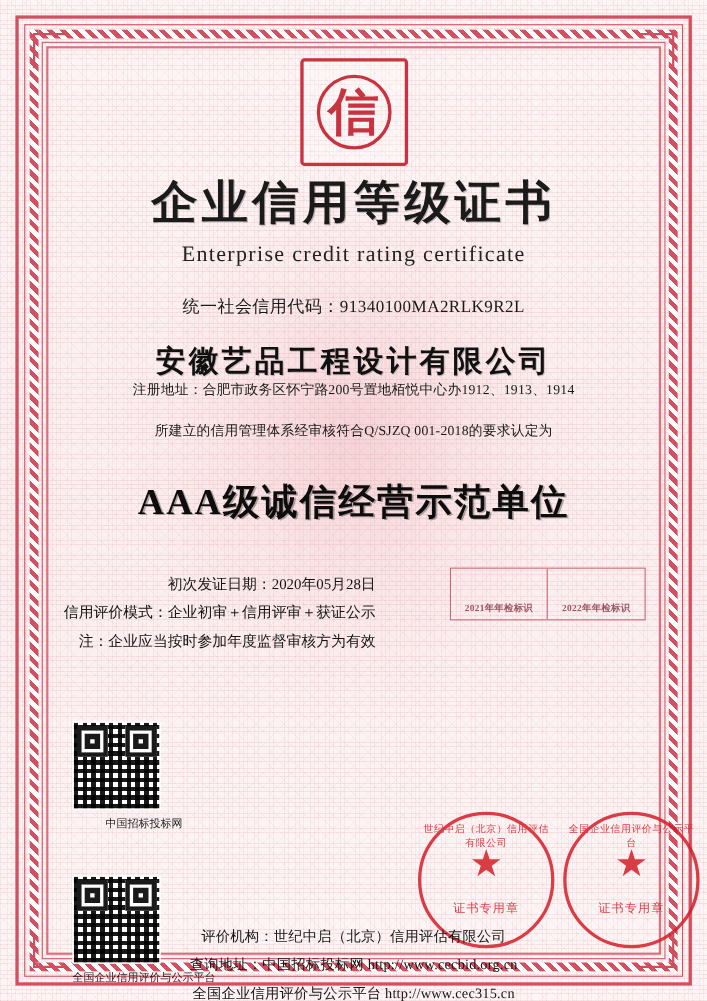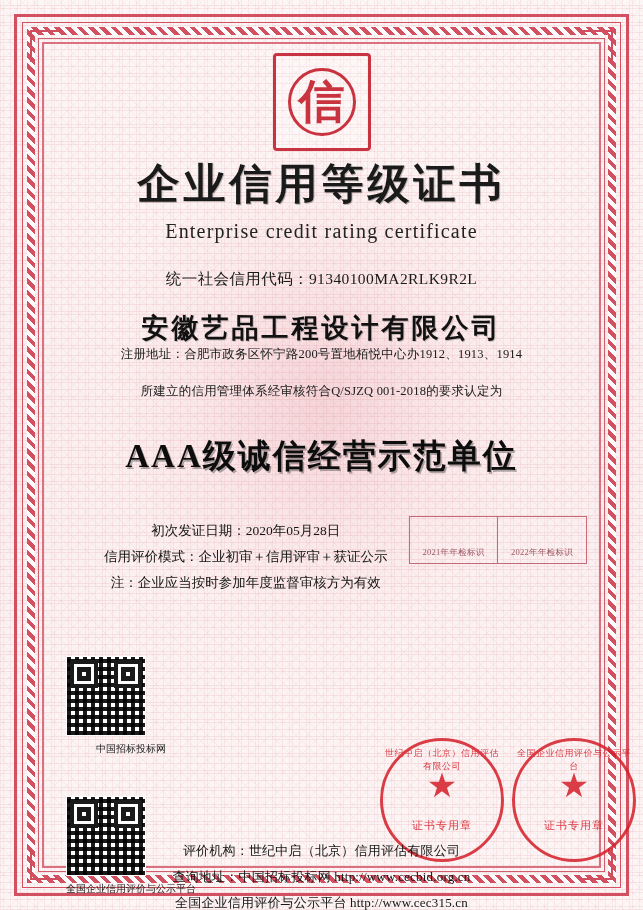--- a/index.html
+++ b/index.html
@@ -189,11 +189,10 @@
     position: absolute;
     left: 8px;
     top: 470px;
-    text-align: center;
+    text-align: right;
     font-size: 13.5px;
     color: #141414;
     line-height: 26px;
-    margin-left: 46px;
   }
   .details .row { white-space: nowrap; }
   .details .label { }

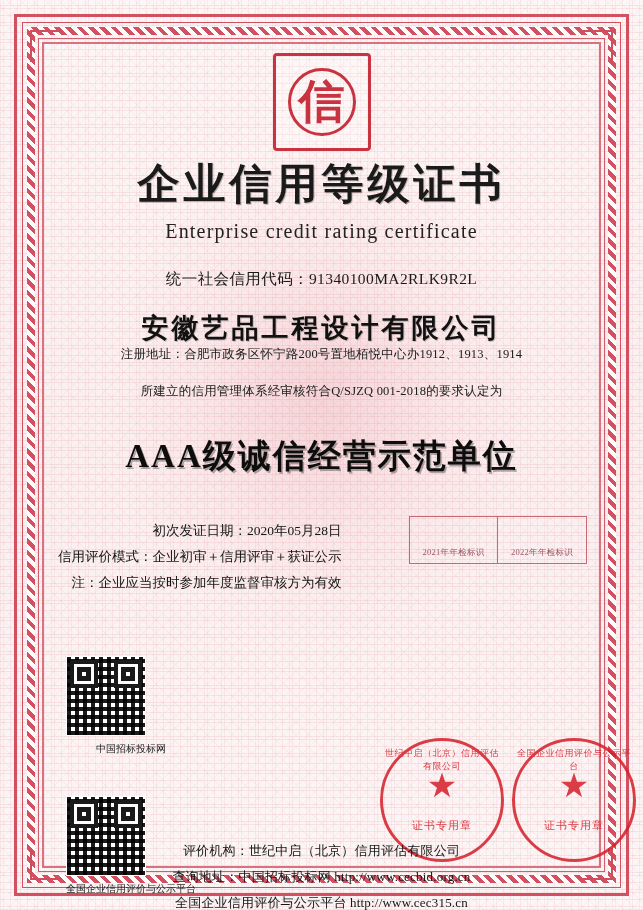--- a/index.html
+++ b/index.html
@@ -216,6 +216,7 @@
     justify-content: center;
     padding-bottom: 4px;
     box-sizing: border-box;
+    font-weight: bold;
   }
   .inspect-box:last-child { border-right: none; }
   .inspect-box span {

